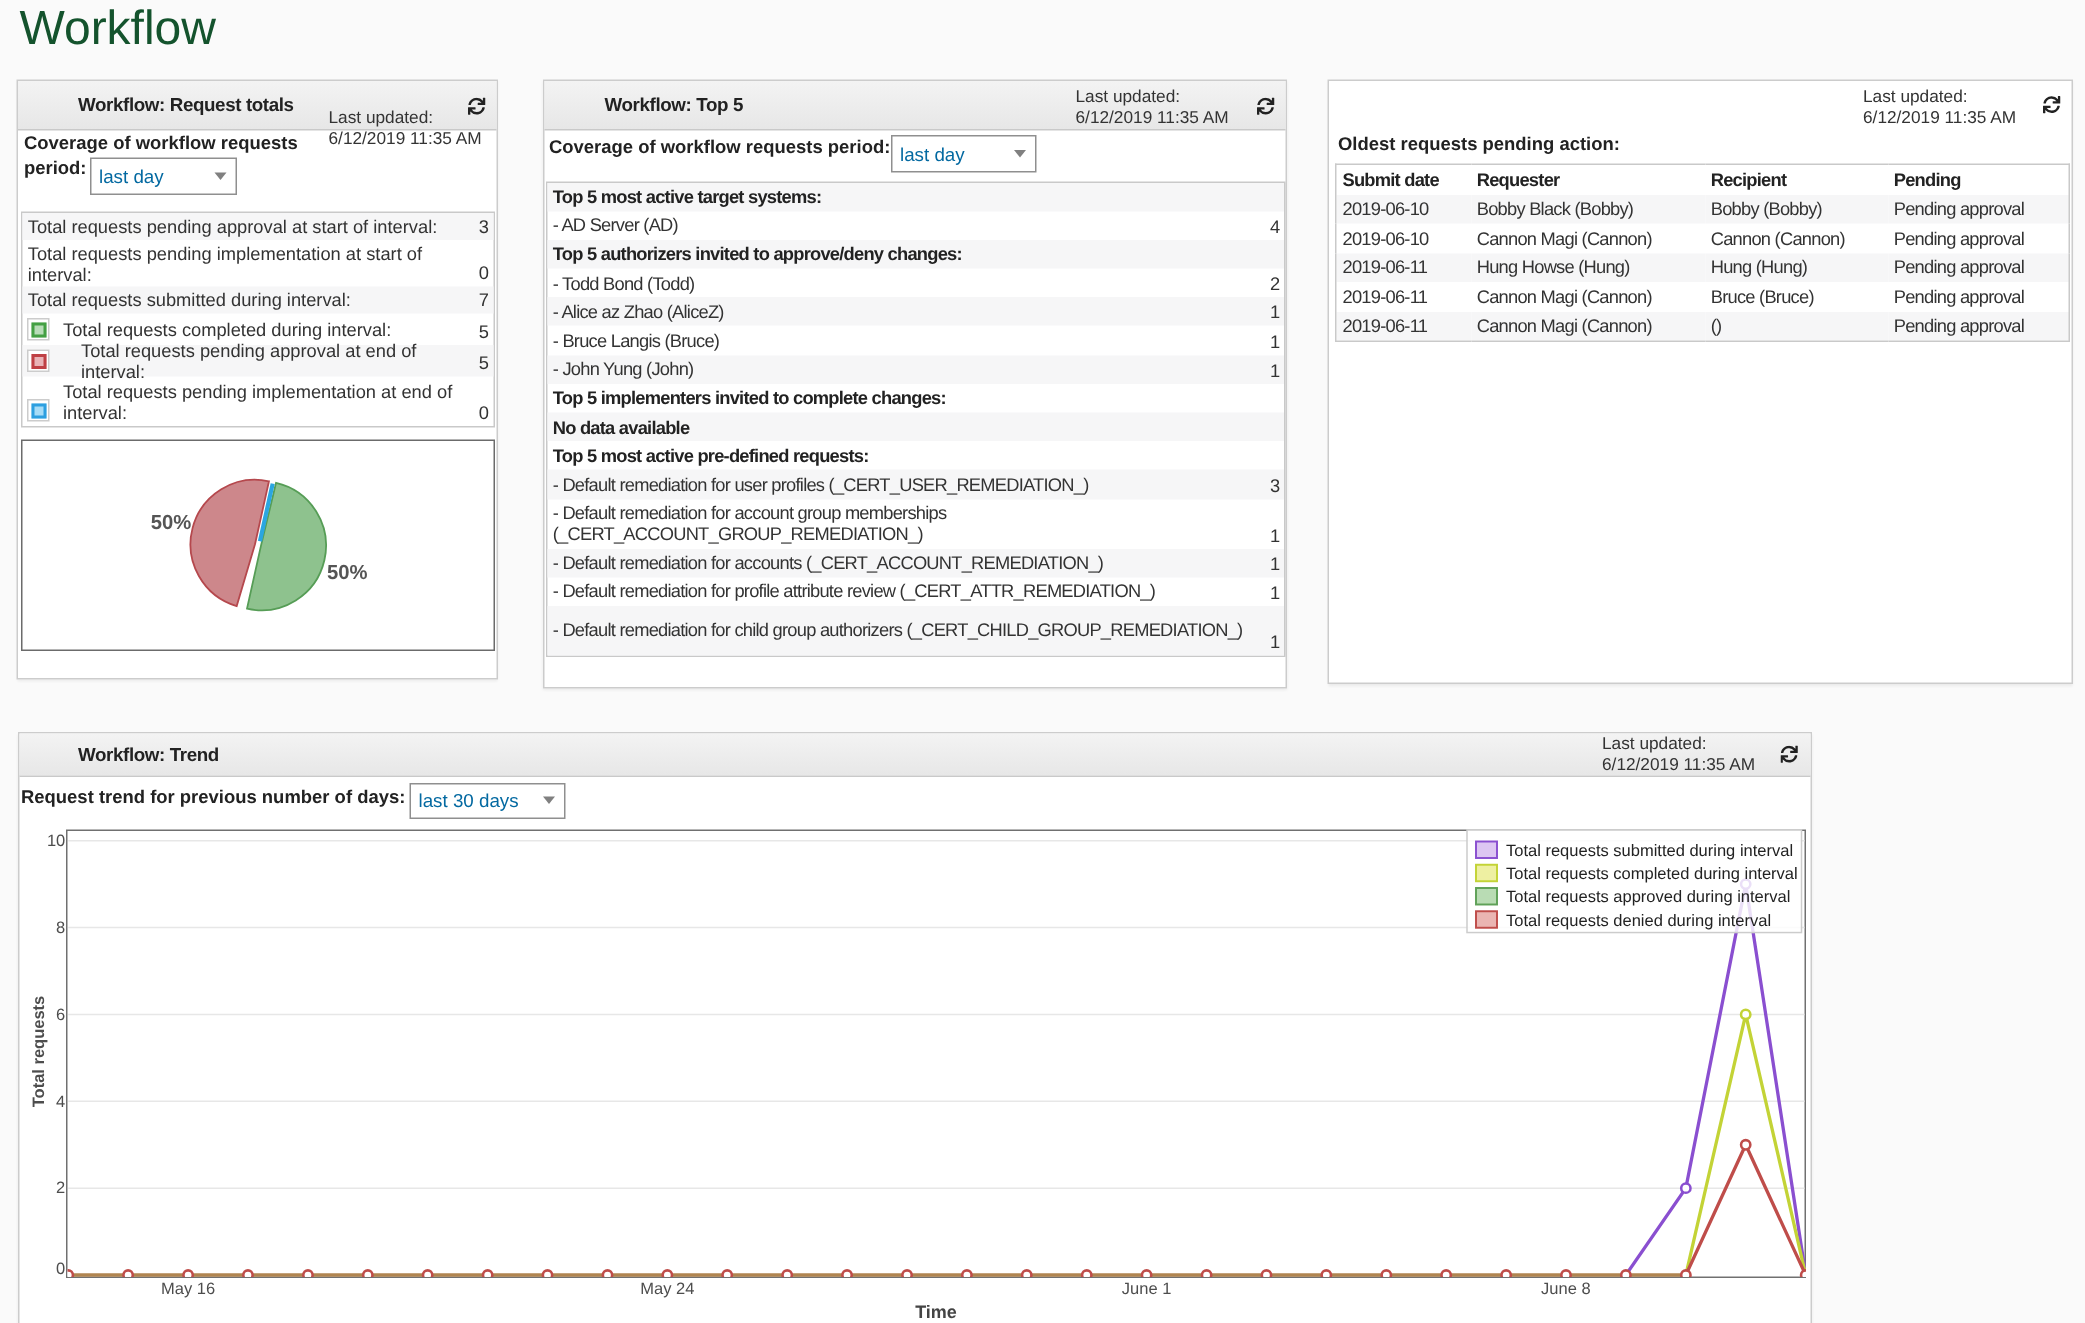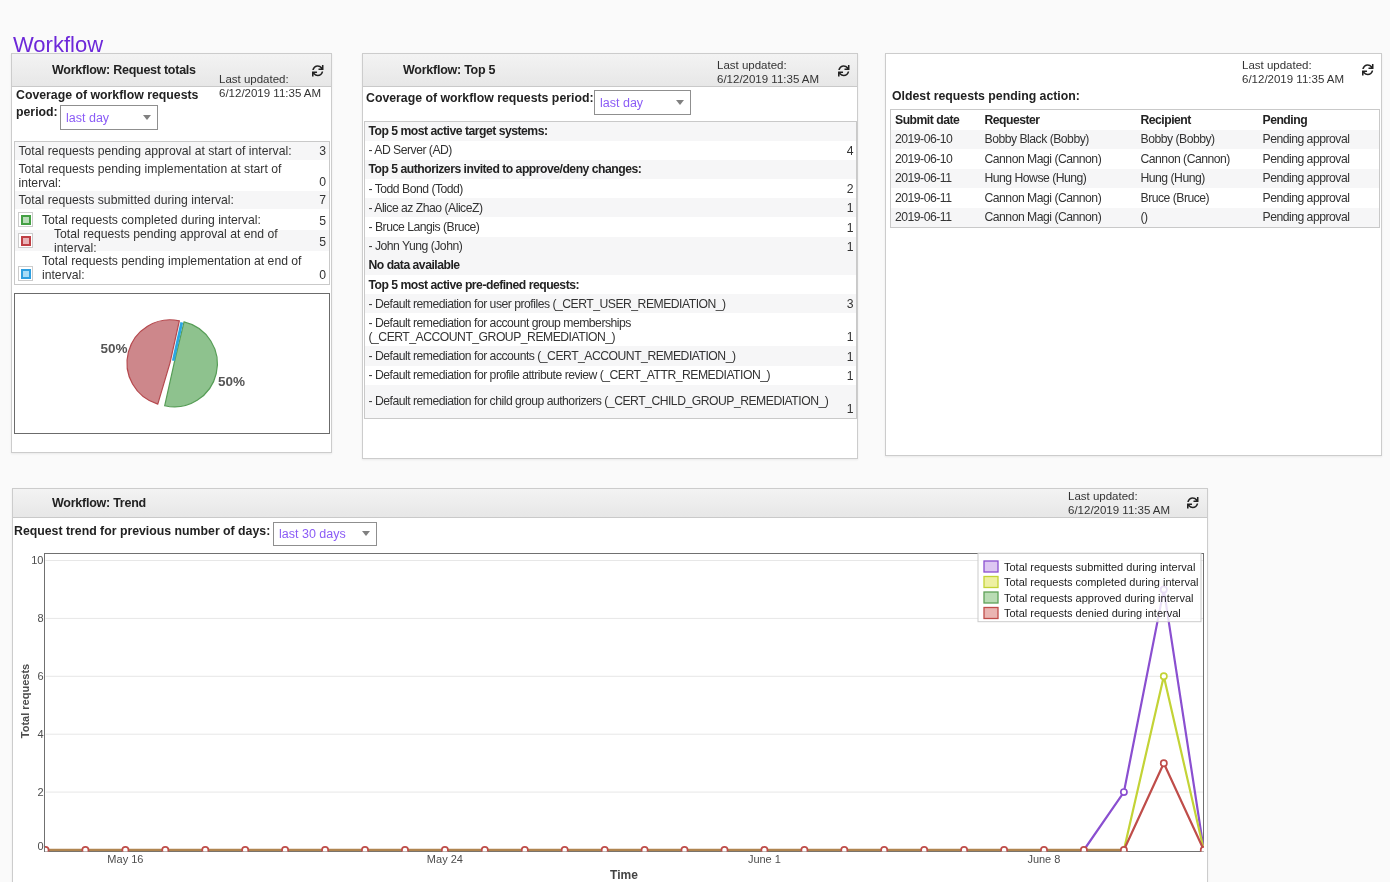--- a/index.html
+++ b/index.html
@@ -4,7 +4,7 @@
 <style>
 * { margin:0; padding:0; box-sizing:border-box; }
 html,body { width:1390px; height:882px; background:#fafafa; font-family:"Liberation Sans",sans-serif; overflow:hidden; }
-h1 { position:absolute; left:13px; top:0px; font-size:22px; font-weight:400; color:#6d28d9; letter-spacing:0px;margin-top:32px; }
+h1 { position:absolute; left:13px; top:0px; font-size:32px; font-weight:400; color:#14532d; letter-spacing:0px; }
 .panel { position:absolute; background:#fff; border:1px solid #cccccc; box-shadow:0 1px 2px rgba(0,0,0,0.07); }
 .hd { position:absolute; left:0; top:0; right:0; height:33px; background:linear-gradient(#f3f3f3,#e7e7e7); border-bottom:1px solid #c9c9c9; }
 .hd .ttl { position:absolute; left:40px; top:0; line-height:33px; font-weight:bold; font-size:12.5px; color:#222; letter-spacing:-0.25px; }

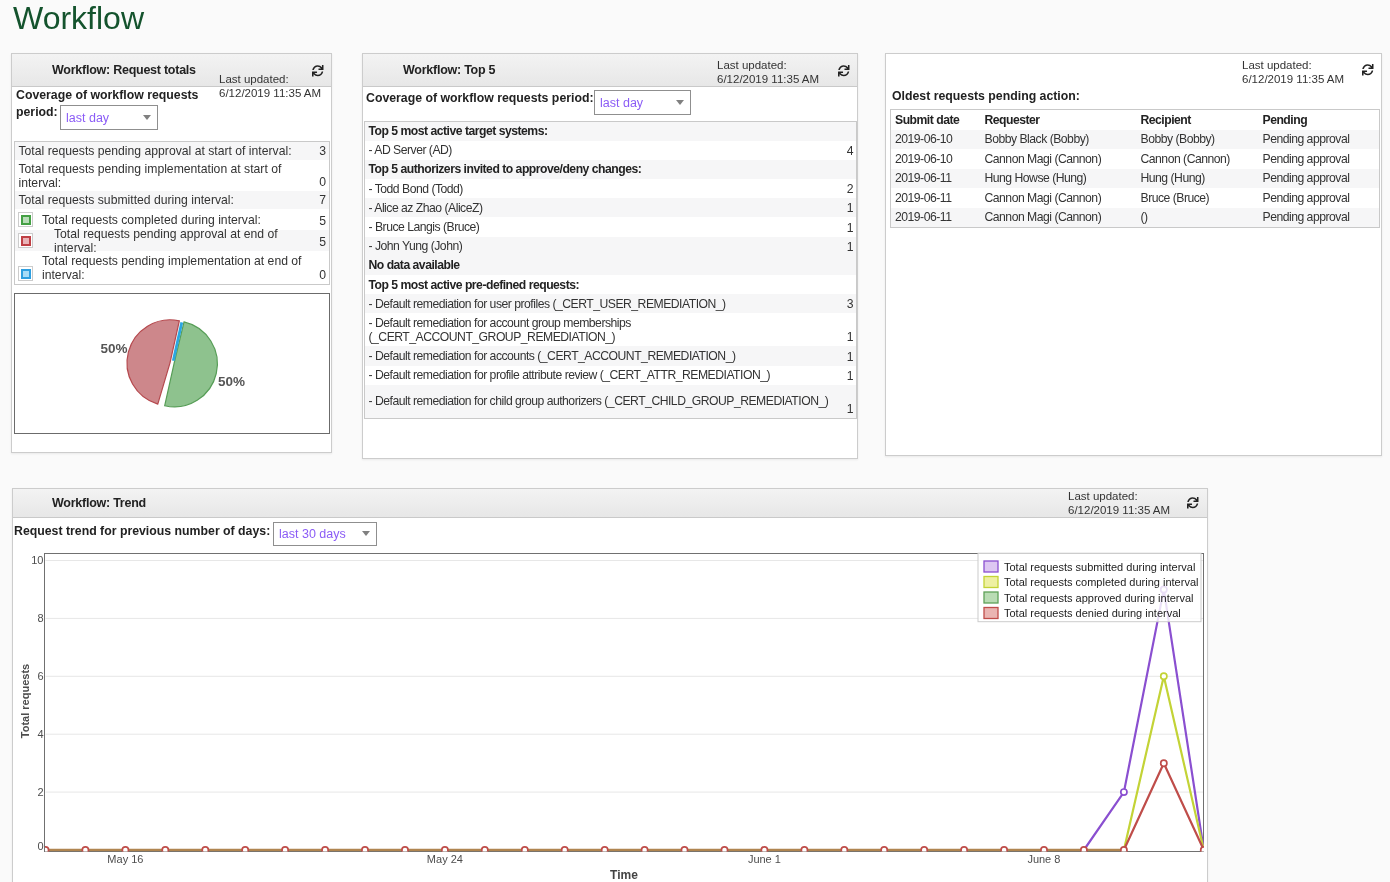--- a/index.html
+++ b/index.html
@@ -10,7 +10,7 @@
 .hd .ttl { position:absolute; left:40px; top:0; line-height:33px; font-weight:bold; font-size:12.5px; color:#222; letter-spacing:-0.25px; }
 .upd { position:absolute; font-size:11.5px; line-height:14px; color:#333; white-space:nowrap; }
 .ric { position:absolute; }
-.ddl { position:absolute; background:#fff; border:1px solid #8f8f8f; font-size:12.5px; color:#8b5cf6; }
+.ddl { position:absolute; background:#fff; border:1px solid #8f8f8f; font-size:12.5px; color:#0369a1; }
 .ddl span { position:absolute; left:5px; top:50%; transform:translateY(-50%); }
 .ddl i { position:absolute; right:6px; top:50%; margin-top:-2.8px; width:0; height:0; border-left:4.5px solid transparent; border-right:4.5px solid transparent; border-top:5.8px solid #808080; }
 .blbl { font-weight:bold; font-size:12.3px; color:#222; position:absolute; }

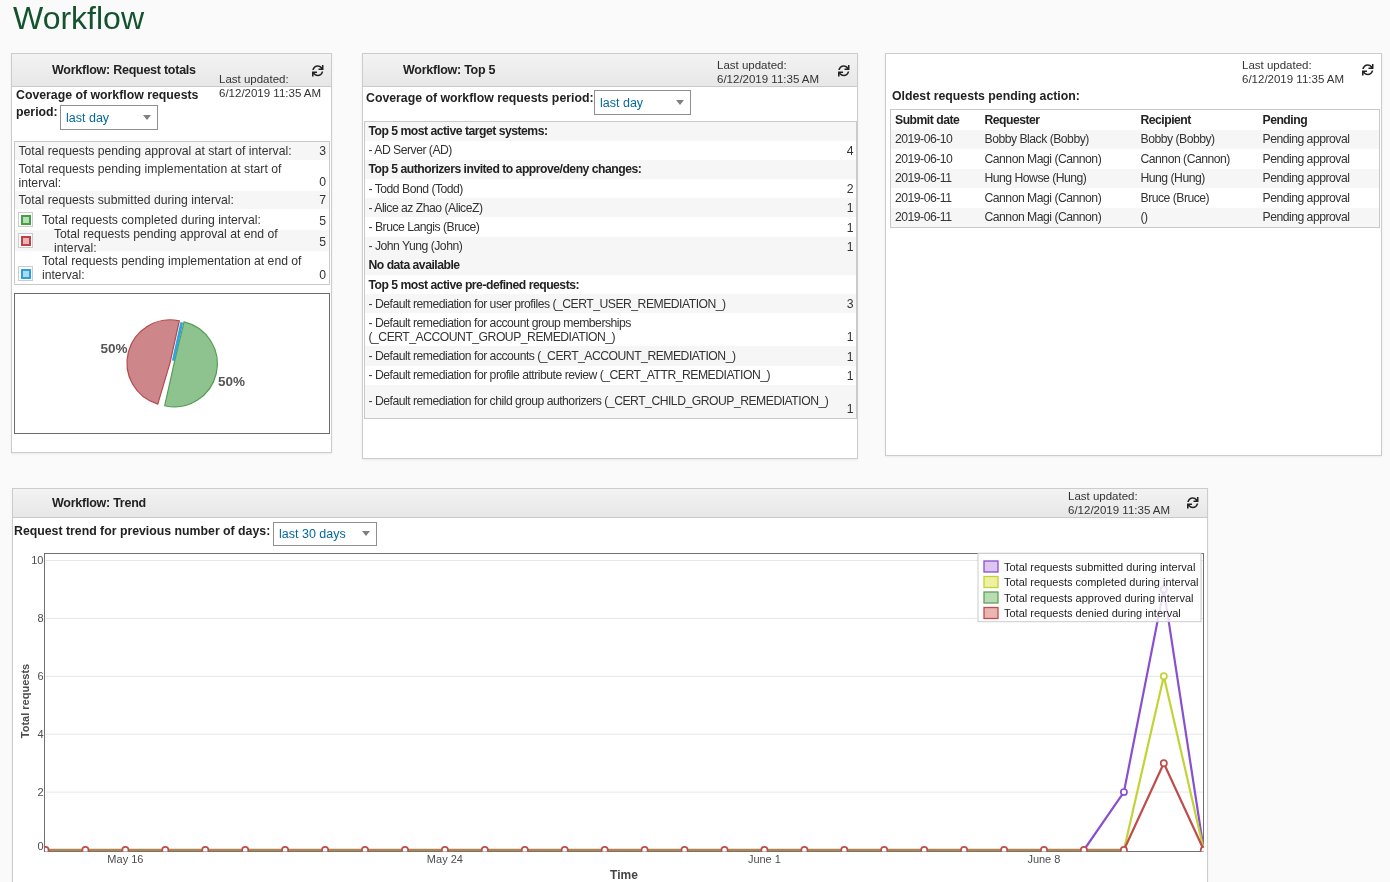--- a/index.html
+++ b/index.html
@@ -126,6 +126,9 @@
     <div class="row alt" style="height:19.2px;">
         <div class="tx">- John Yung (John)</div>
         <div class="num">1</div>
+      </div>
+    <div class="row b" style="height:19.2px;">
+        <div class="tx">Top 5 implementers invited to complete changes:</div>
       </div>
     <div class="row alt b" style="height:19.2px;">
         <div class="tx">No data available</div>

